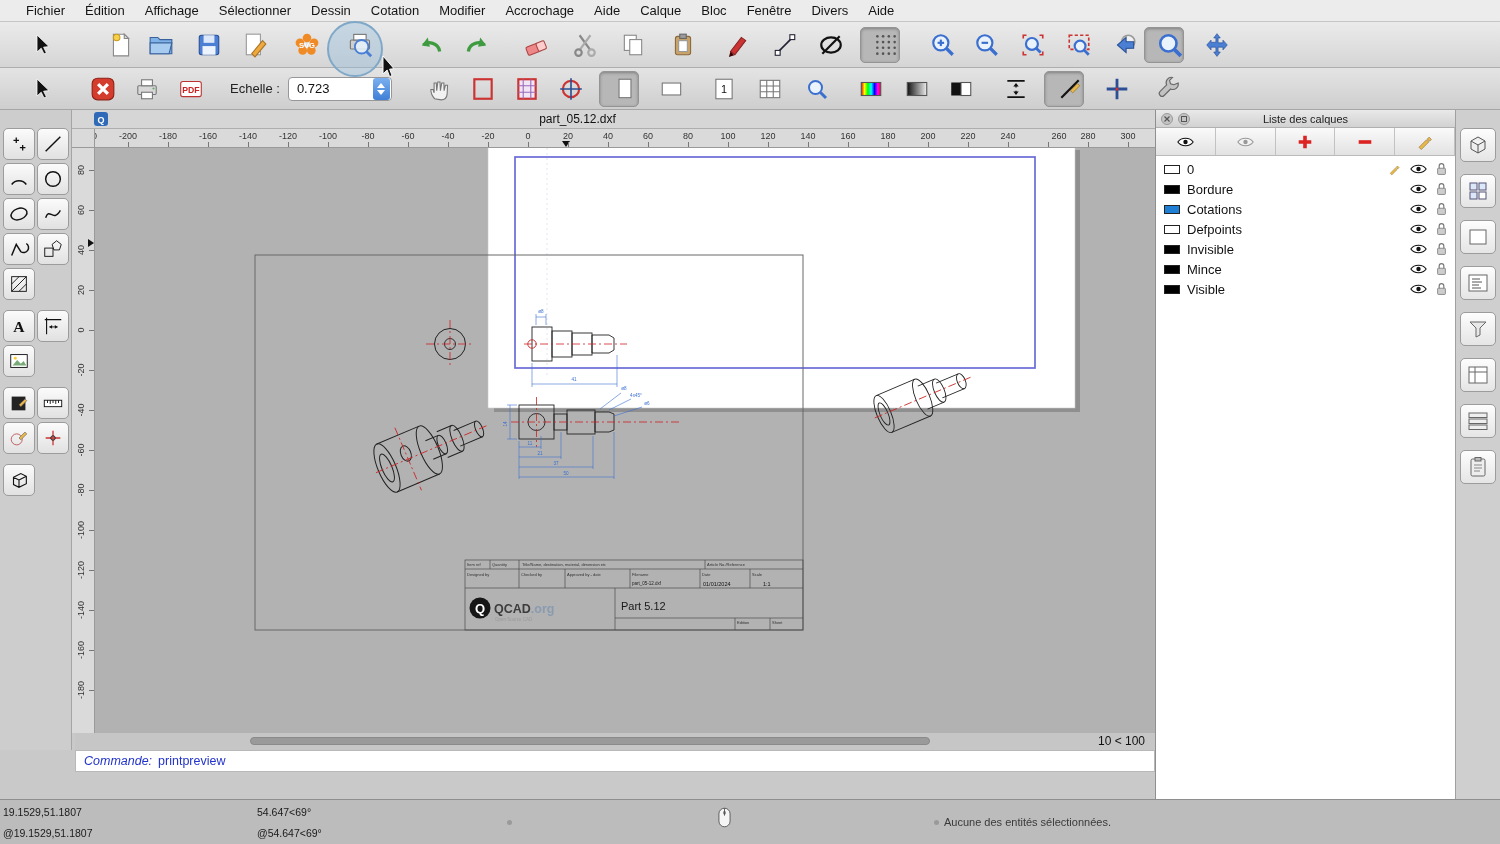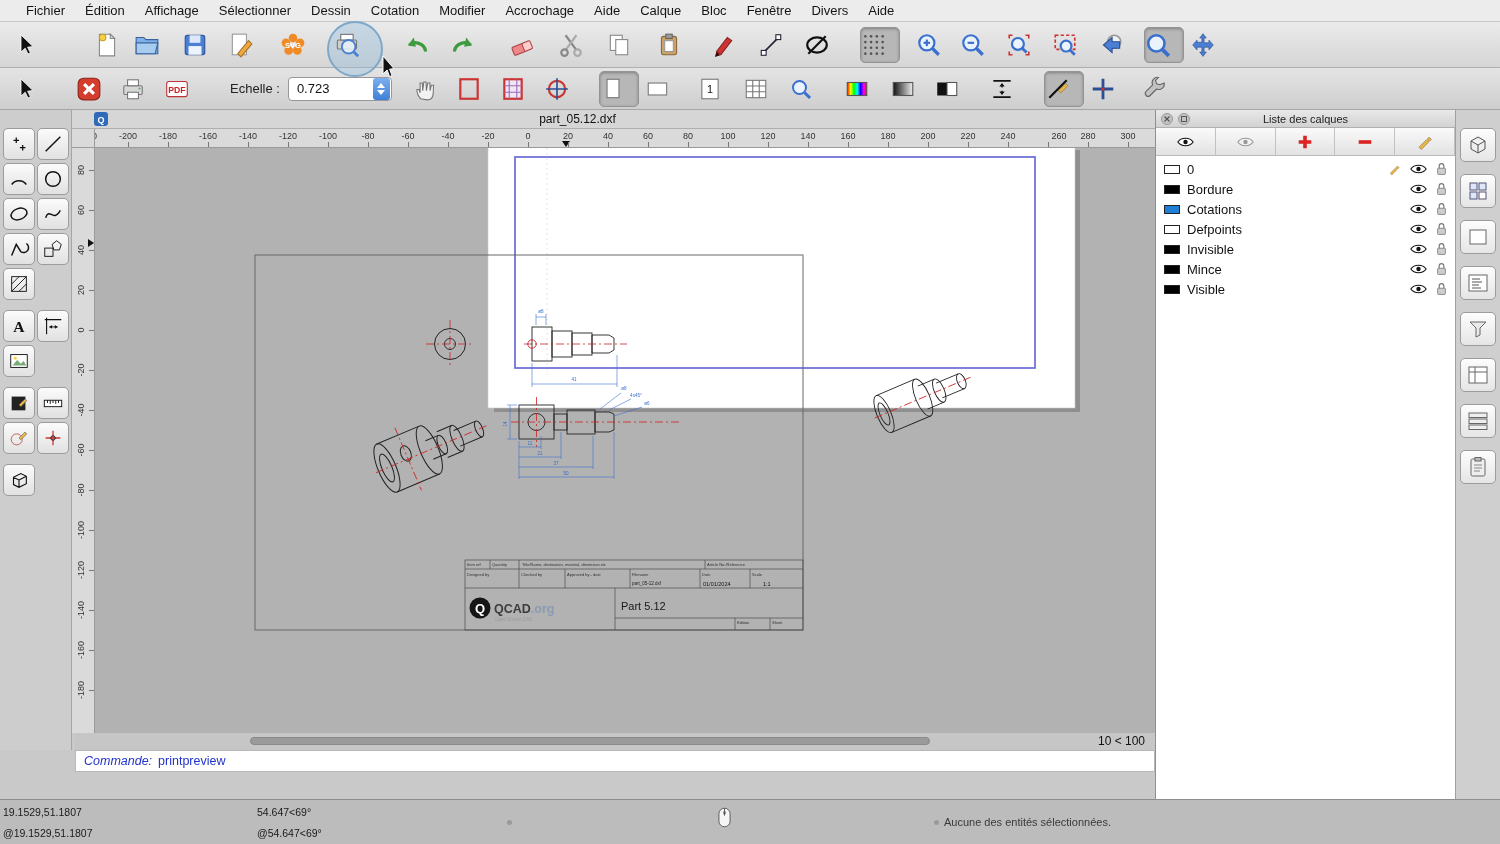--- a/index.html
+++ b/index.html
@@ -16,7 +16,7 @@
 .toolbar1{top:22px;height:46px;background:linear-gradient(#ebebeb,#d5d5d5);border-bottom:1px solid #aeaeae;}
 .toolbar2{top:68px;height:42px;background:linear-gradient(#e4e4e4,#cecece);border-bottom:1px solid #a6a6a6;}
 .tb-group{display:flex;align-items:center;}
-.tb-btn{width:40px;height:36px;border-radius:5px;display:flex;align-items:center;justify-content:flex-start;position:relative;flex:0 0 auto;}
+.tb-btn{width:40px;height:36px;border-radius:5px;display:flex;align-items:center;justify-content:flex-end;position:relative;flex:0 0 auto;}
 .tb-btn.pressed{background:#b7b7b7;box-shadow:inset 0 1px 3px rgba(0,0,0,.3);border:1px solid #949494;}
 .tb-btn.highlighted::before{content:"";position:absolute;left:-7px;top:-6px;width:52px;height:52px;border-radius:50%;background:rgba(150,190,220,.42);border:2px solid #7fa8c8;z-index:1;}
 .tb-btn .icn{position:relative;z-index:2;display:flex;}

